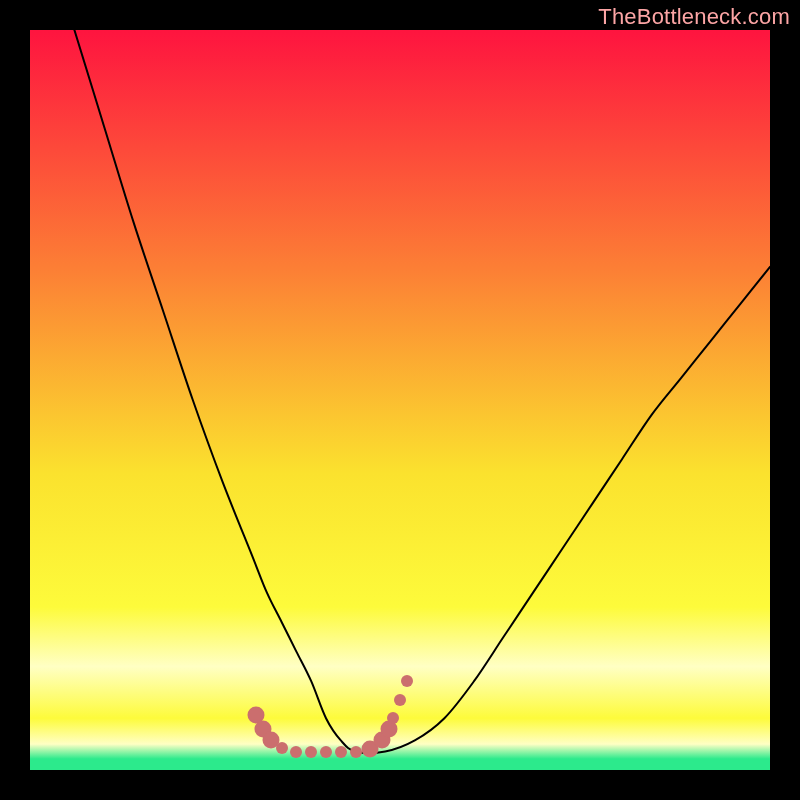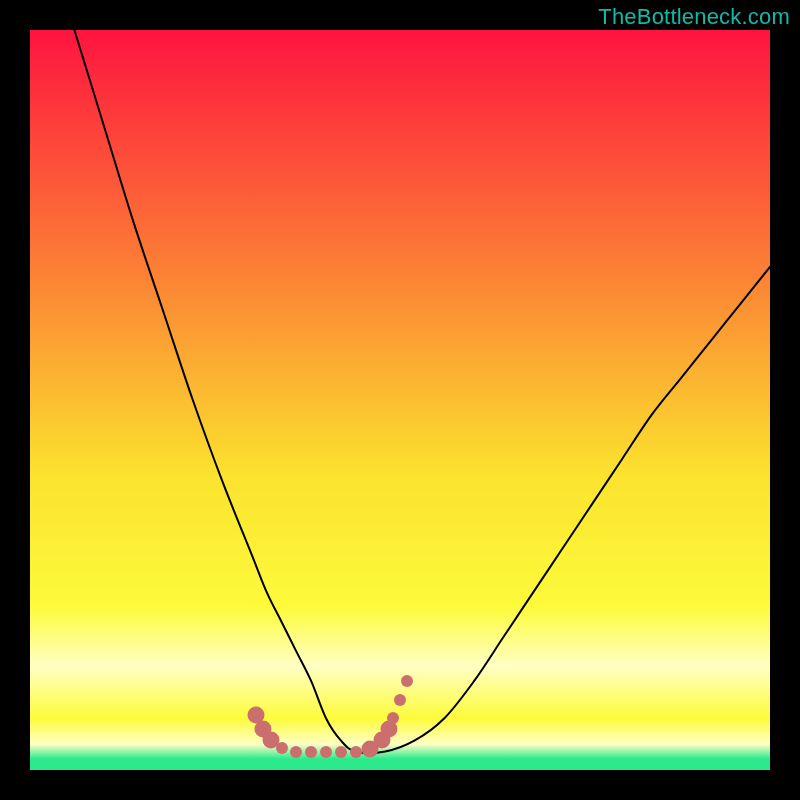--- a/index.html
+++ b/index.html
@@ -21,7 +21,7 @@
     position: absolute;
     top: 4px;
     right: 10px;
-    color: #14b8a6;
+    color: #fca5a5;
     font-size: 22px;
     font-weight: 500;
     letter-spacing: 0.2px;

